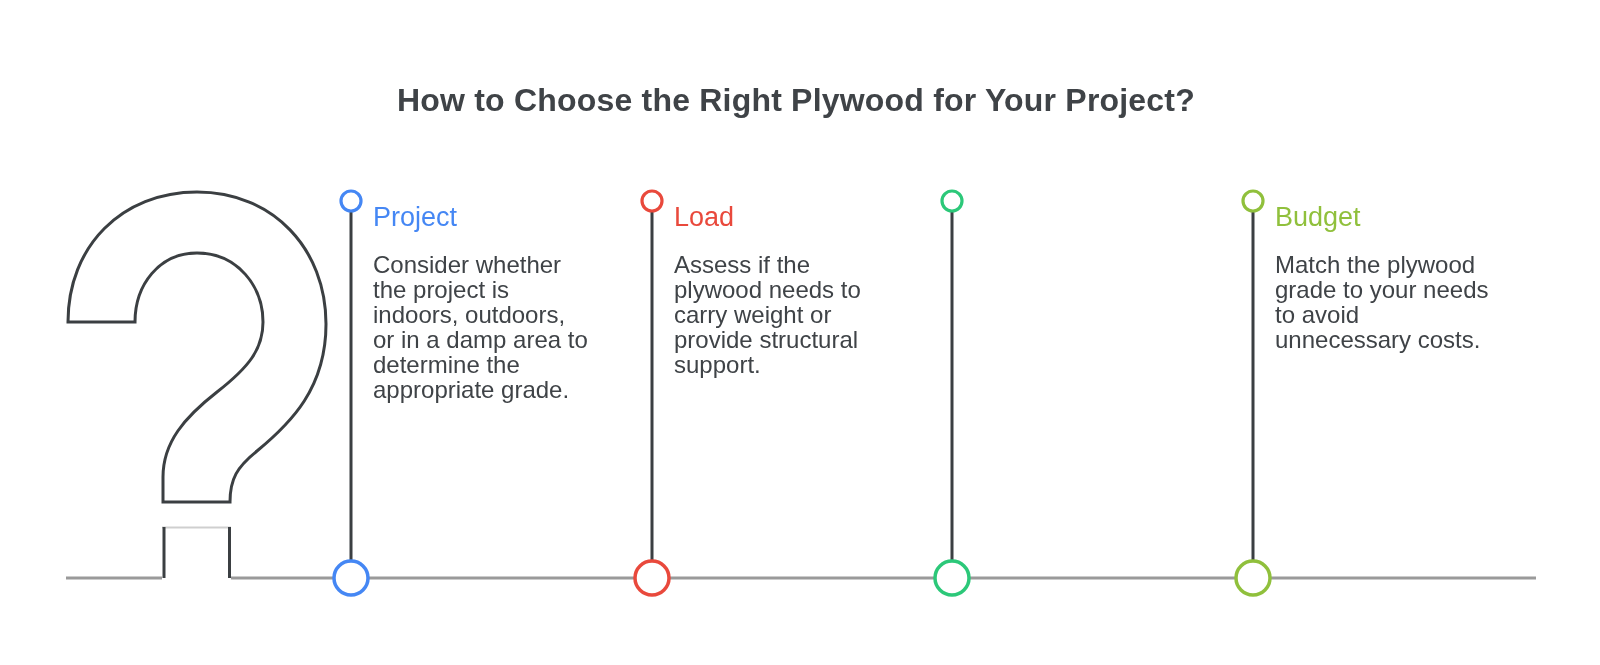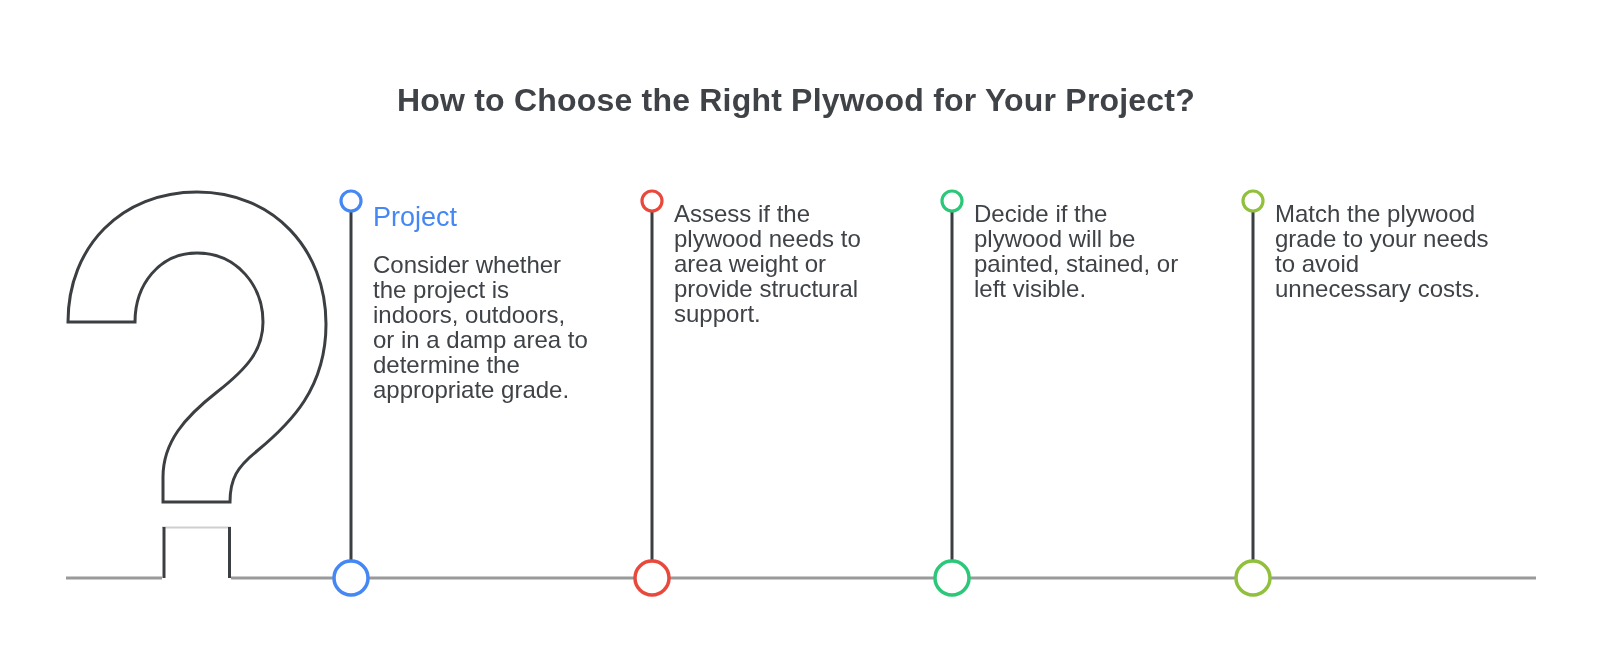--- a/index.html
+++ b/index.html
@@ -115,6 +115,7 @@
   </div>
 
   <div class="step-col" id="step-col-1">
+    <div class="step-title" style="color: rgb(233, 73, 60);">Load</div>
     <div class="step-desc">Assess if the plywood needs to area weight or provide structural support.</div>
   </div>
 

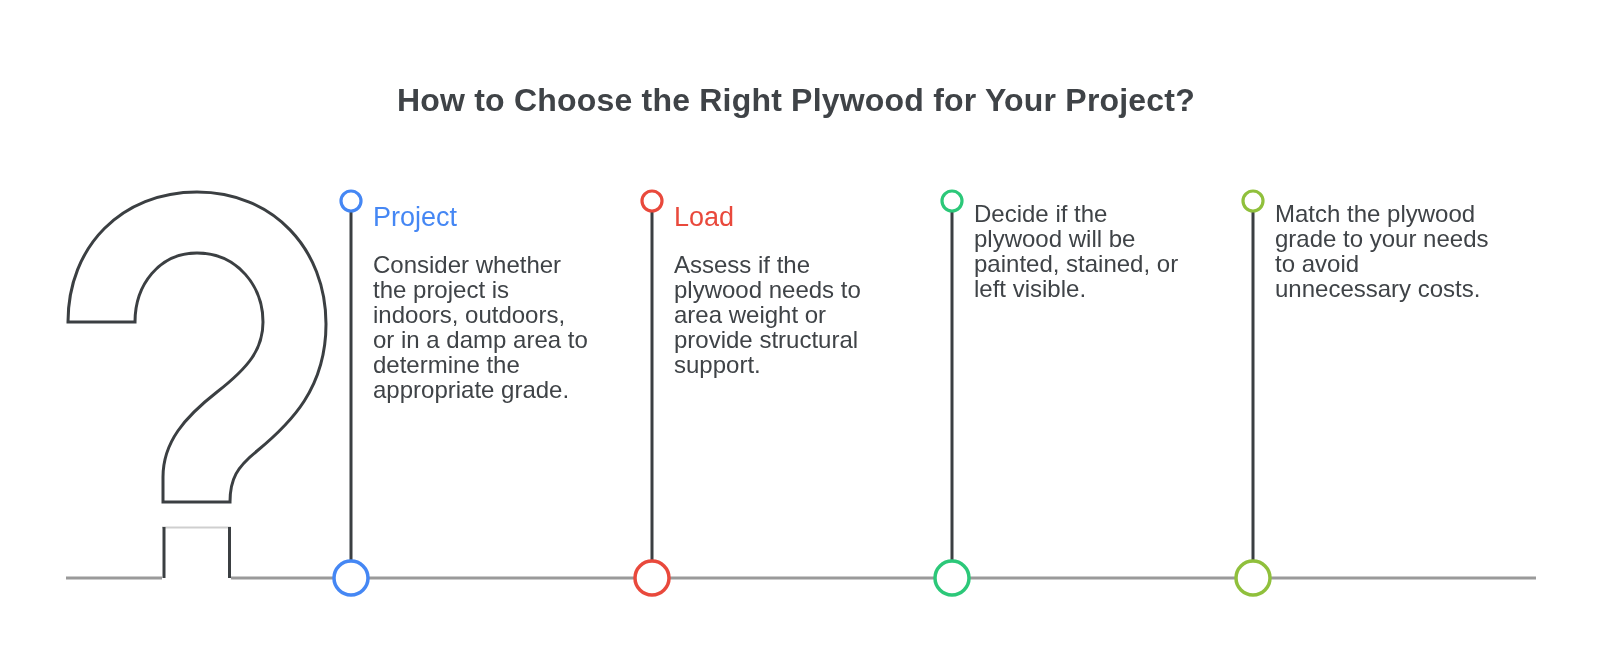--- a/index.html
+++ b/index.html
@@ -120,7 +120,6 @@
   </div>
 
   <div class="step-col" id="step-col-2">
-    <div class="step-desc">Decide if the plywood will be painted, stained, or left visible.</div>
   </div>
 
   <div class="step-col" id="step-col-3">

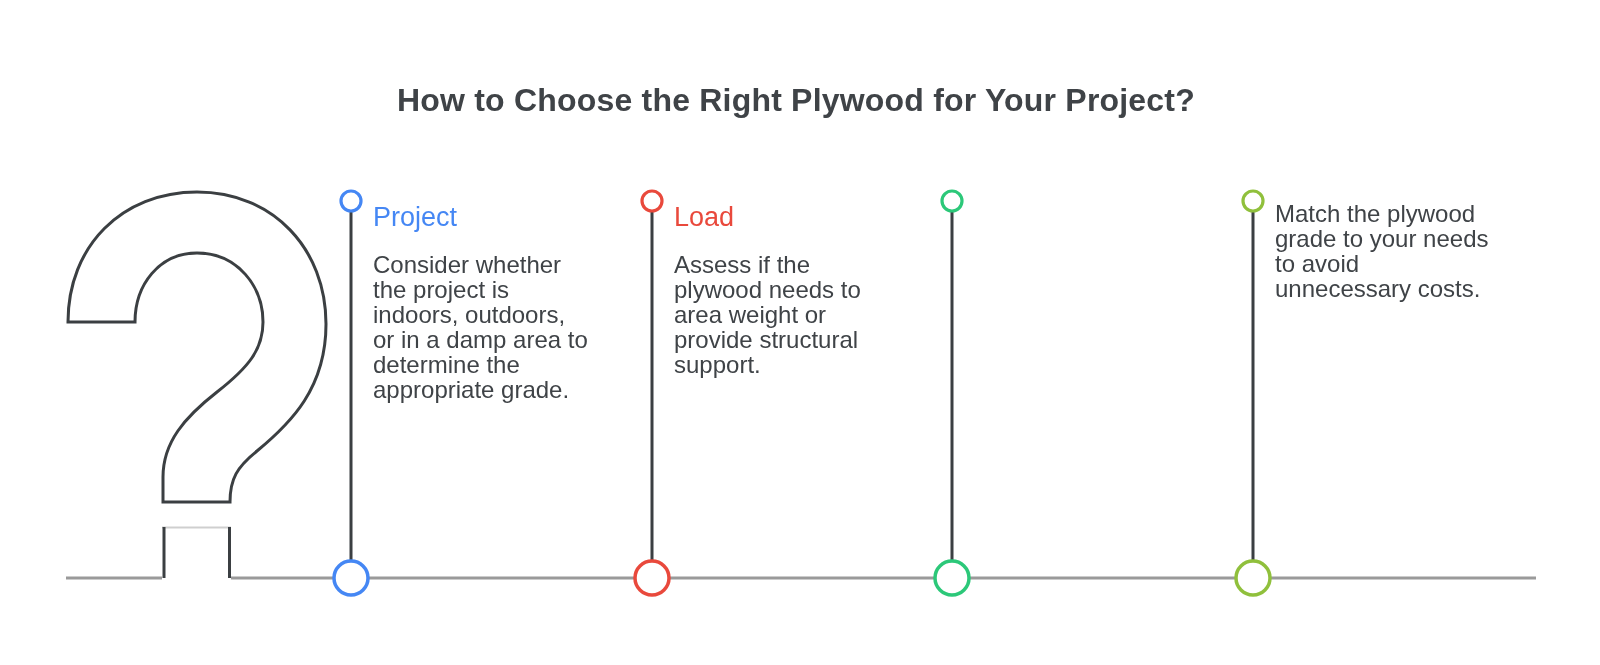--- a/index.html
+++ b/index.html
@@ -123,6 +123,7 @@
   </div>
 
   <div class="step-col" id="step-col-3">
+    <div class="step-title" style="color: rgb(144, 192, 60);">Budget</div>
     <div class="step-desc">Match the plywood grade to your needs to avoid unnecessary costs.</div>
   </div>
 

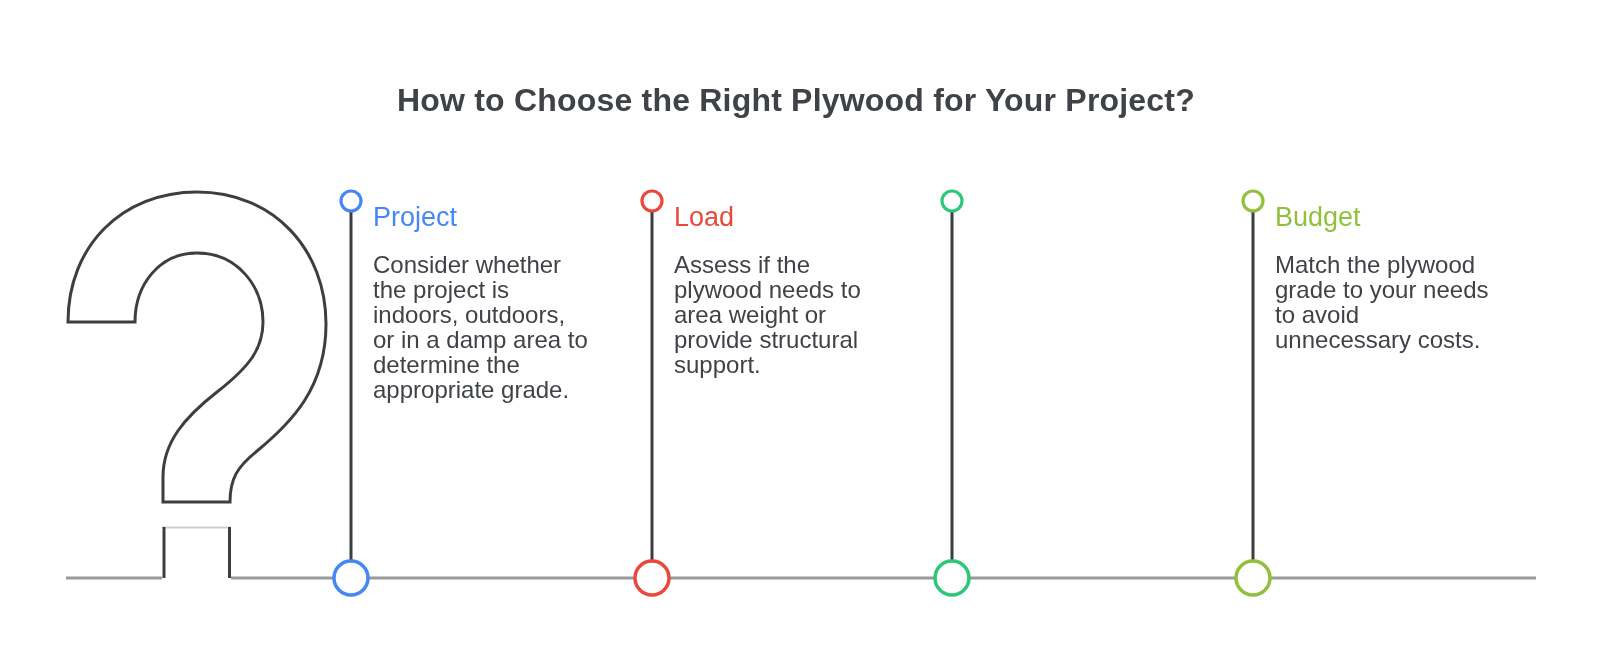--- a/index.html
+++ b/index.html
@@ -116,7 +116,7 @@
 
   <div class="step-col" id="step-col-1">
     <div class="step-title" style="color: rgb(233, 73, 60);">Load</div>
-    <div class="step-desc">Assess if the plywood needs to area weight or provide structural support.</div>
+    <div class="step-desc">Assess if the plywood needs to carry weight or provide structural support.</div>
   </div>
 
   <div class="step-col" id="step-col-2">

